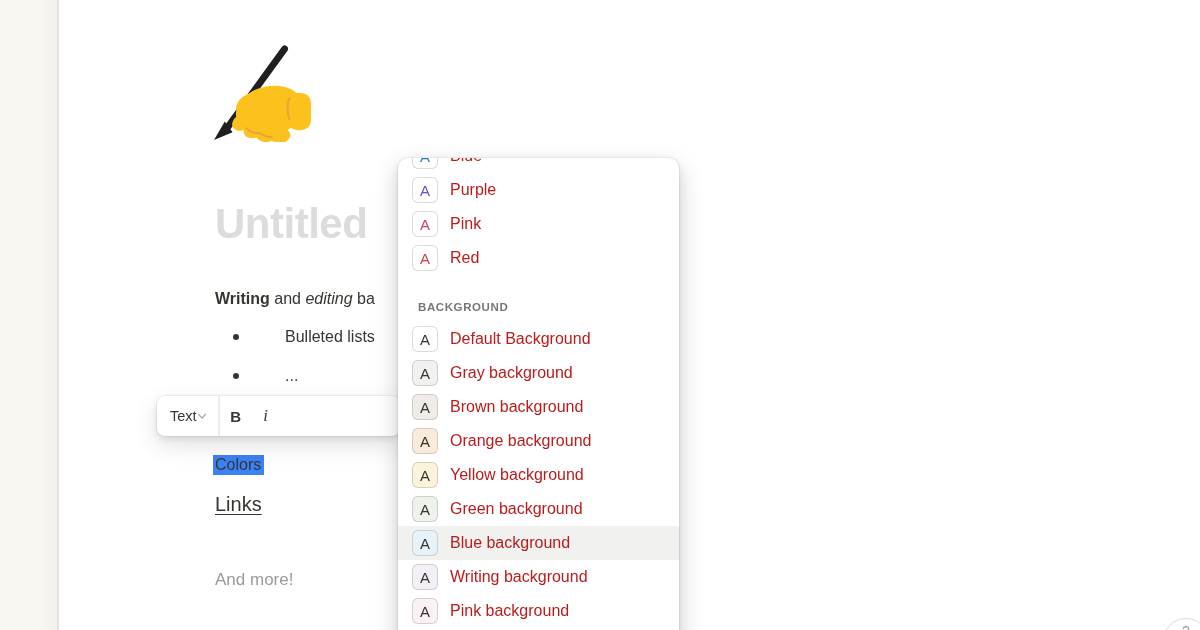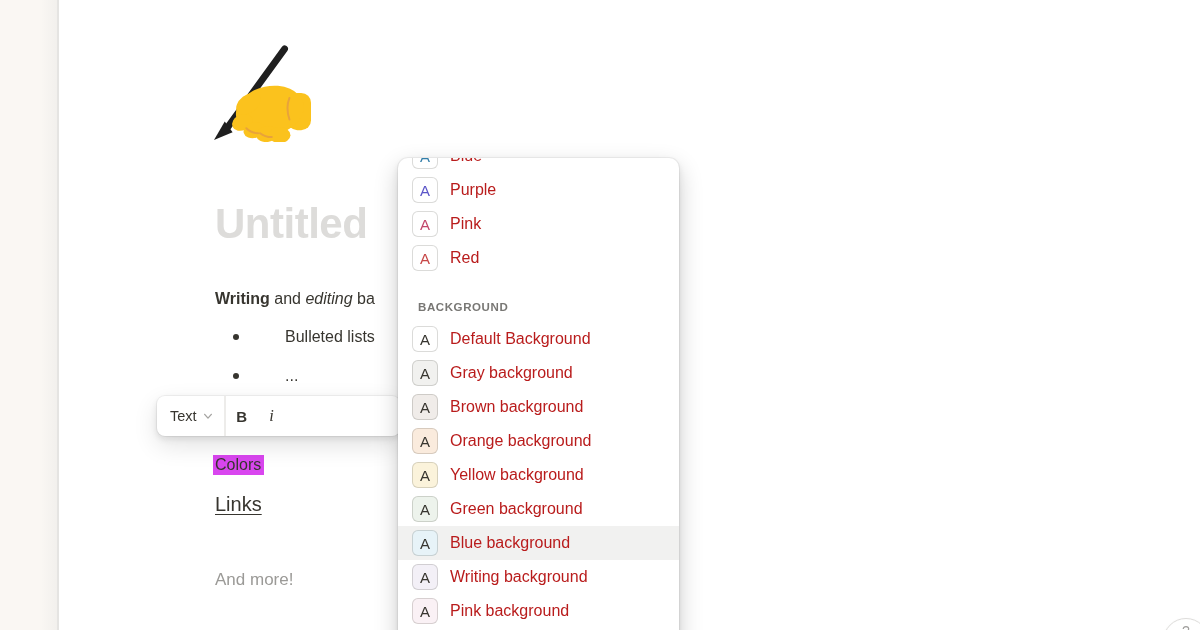--- a/index.html
+++ b/index.html
@@ -69,7 +69,7 @@
     font-size:14.5px; color:#37352F;
   }
   .tb-btn { display:flex; align-items:center; cursor:pointer; }
-  .tb-text { padding:0 11px 0 13px; gap:6px; }
+  .tb-text { padding:0 11px 0 13px; }
   .tb-comment { padding:0 13px; gap:7px; }
   .tb-bold { width:32px; justify-content:center; font-weight:700; font-size:15px; }
   .tb-italic {

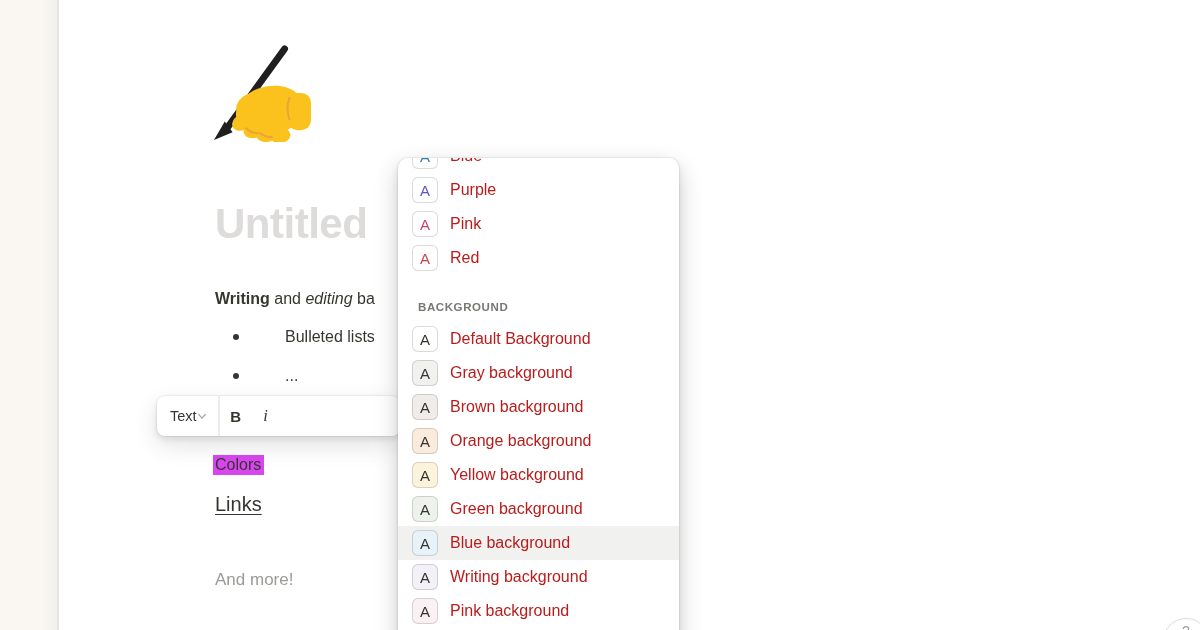--- a/index.html
+++ b/index.html
@@ -158,7 +158,7 @@
 </div>
 
 <div class="colors-line">
-  <span class="sel" style="background: #d946ef;">Colors</span>
+  <span class="sel" style="background: #3b82f6;">Colors</span>
 </div>
 
 <div class="links-line">Links</div>

